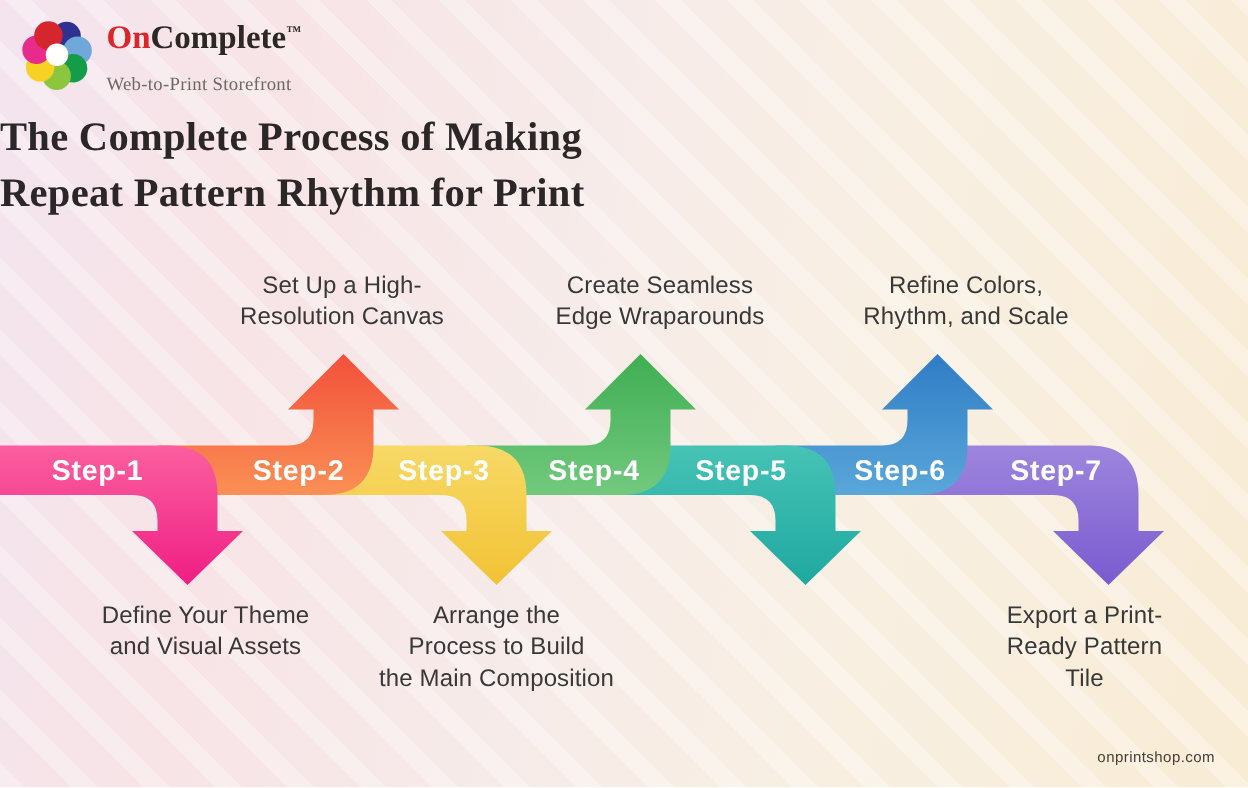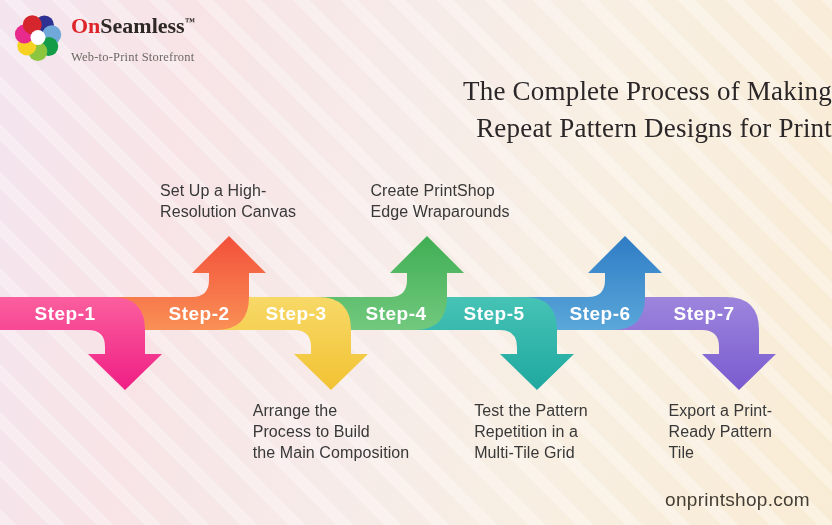--- a/index.html
+++ b/index.html
@@ -63,7 +63,7 @@
       <circle cx="24" cy="23.5" r="7.5" fill="#ffffff"></circle>
     </svg>
     <div class="brand-text">
-      <div class="brand-line"><span class="brand-on">On</span><span>Seamless</span><span class="brand-tm">™</span></div>
+      <div class="brand-line"><span class="brand-on">On</span><span>Complete</span><span class="brand-tm">™</span></div>
       <div class="brand-tagline">Web-to-Print Storefront</div>
     </div>
   </div>

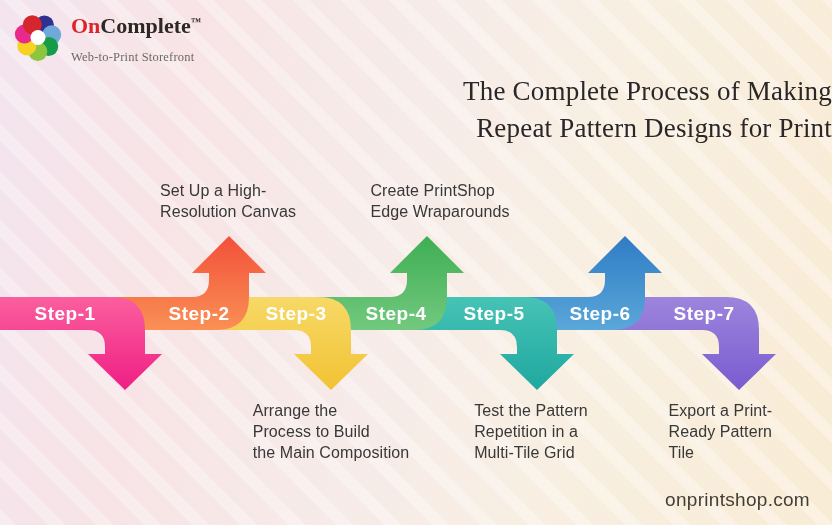--- a/index.html
+++ b/index.html
@@ -23,8 +23,8 @@
   .brand-tagline{font-family:"Liberation Serif","DejaVu Serif",serif;font-size:12.5px;color:#6d6963;letter-spacing:.2px;margin-top:12px;}
   
   .title{
-    position:absolute;top:73px;left:0;right:0;text-align:right;
-    font-family:"Liberation Serif","DejaVu Serif",serif;font-weight:400;
+    position:absolute;top:73px;left:0;right:0;text-align:left;
+    font-family:"Liberation Serif","DejaVu Serif",serif;font-weight:700;
     font-size:27px;line-height:37px;color:#2b2627;letter-spacing:.2px;
   }
   

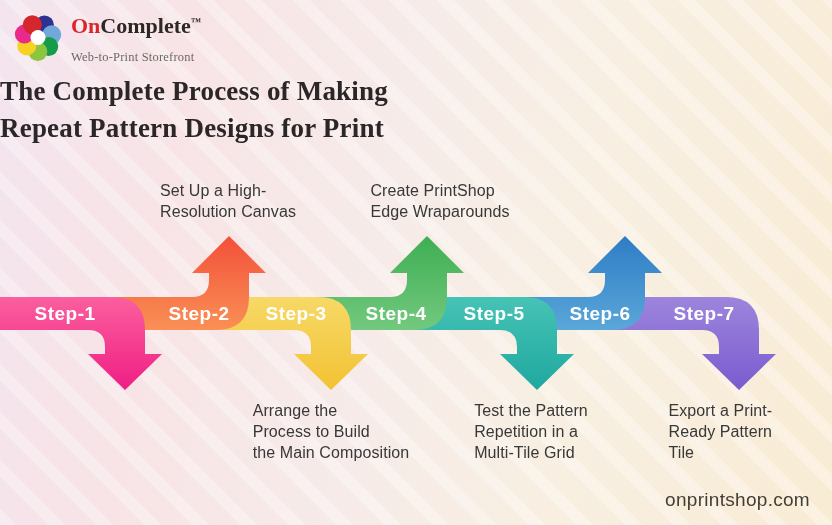--- a/index.html
+++ b/index.html
@@ -70,7 +70,7 @@
 
   <div class="title">
     <div>The Complete Process of Making</div>
-    <div>Repeat Pattern Designs for Print</div>
+    <div>Repeat Pattern Rhythm for Print</div>
   </div>
 
   <svg class="ribbon" viewBox="0 0 832 525">

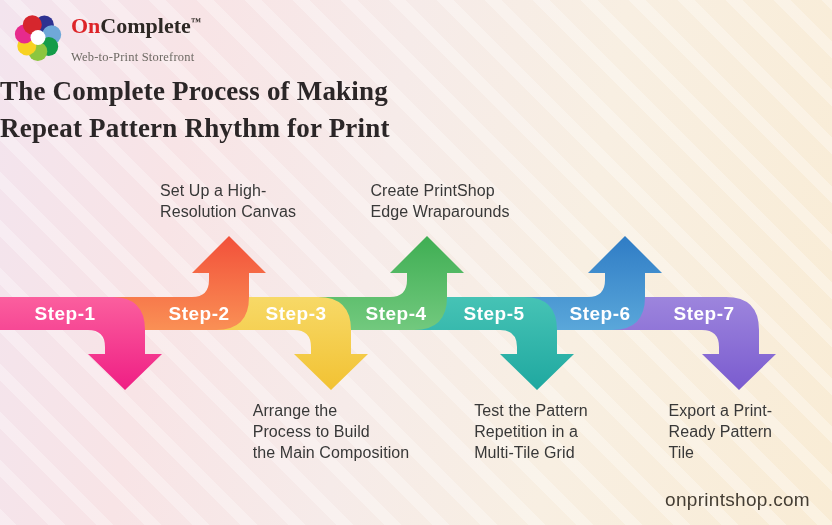--- a/index.html
+++ b/index.html
@@ -35,7 +35,7 @@
   }
   
   .caption{
-    position:absolute;transform:translateX(-50%);white-space:pre-line;
+    position:absolute;transform:translateX(-50%);white-space:pre-line;text-align:center;
     font-size:16px;line-height:21px;font-weight:500;color:#383838;letter-spacing:.1px;
   }
   .caption.top{top:180px;}

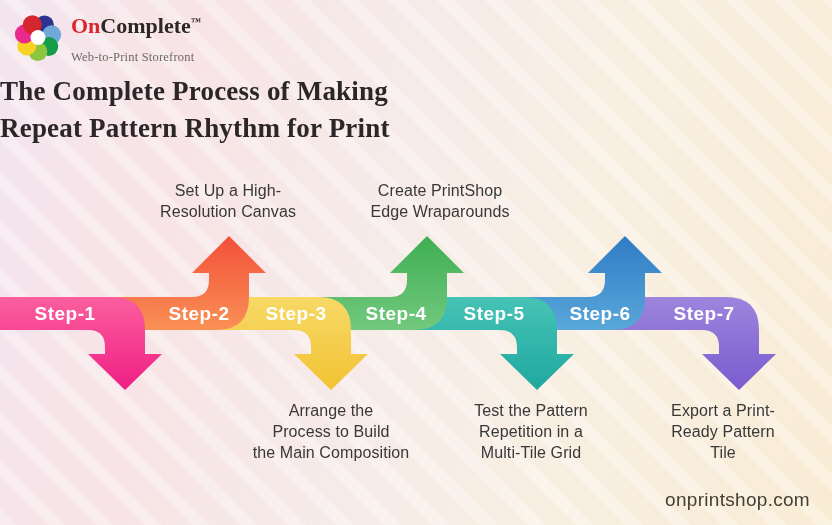--- a/index.html
+++ b/index.html
@@ -127,7 +127,7 @@
   <div class="caption bottom" style="left:331px">Arrange the
 Process to Build
 the Main Composition</div>
-  <div class="caption top" style="left:440px">Create PrintShop
+  <div class="caption top" style="left:440px">Create Seamless
 Edge Wraparounds</div>
   <div class="caption bottom" style="left:531px">Test the Pattern
 Repetition in a

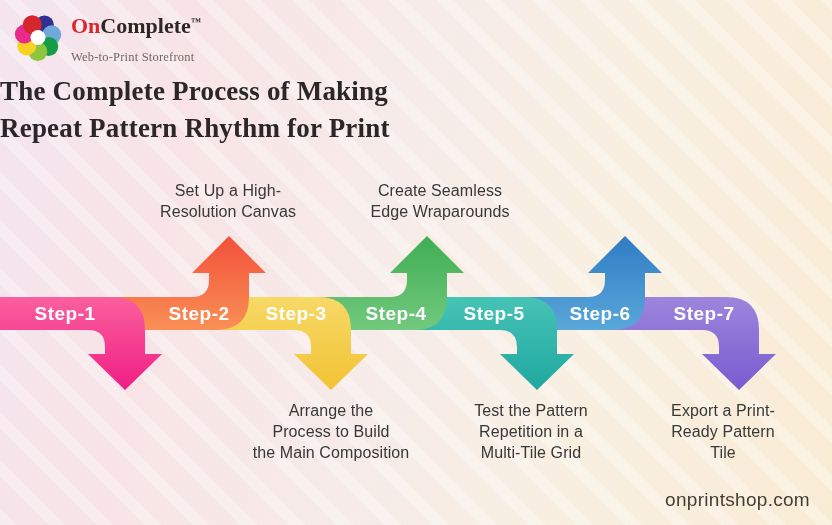--- a/index.html
+++ b/index.html
@@ -132,6 +132,8 @@
   <div class="caption bottom" style="left:531px">Test the Pattern
 Repetition in a
 Multi-Tile Grid</div>
+  <div class="caption top" style="left:644px">Refine Colors,
+Rhythm, and Scale</div>
   <div class="caption bottom" style="left:723px">Export a Print-
 Ready Pattern Tile</div>
 

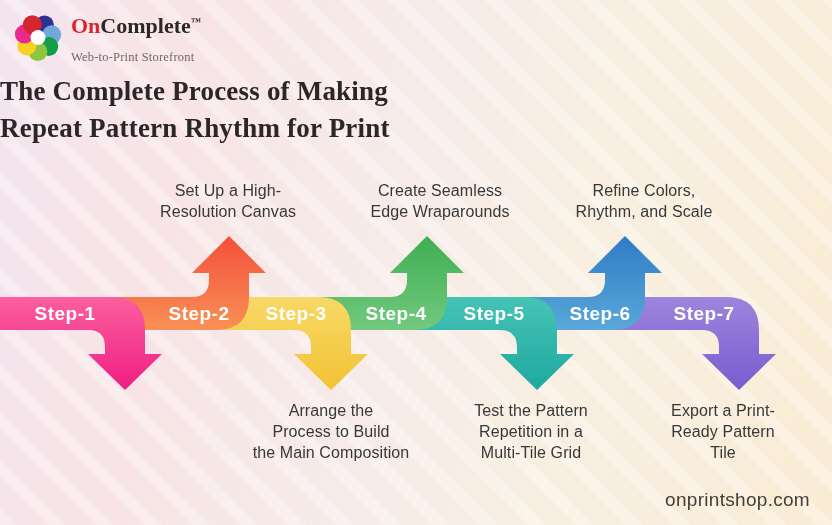--- a/index.html
+++ b/index.html
@@ -122,6 +122,8 @@
     <text class="step-label" x="704" y="320" text-anchor="middle">Step-7</text>
   </svg>
 
+  <div class="caption bottom" style="left:137px">Define Your Theme
+and Visual Assets</div>
   <div class="caption top" style="left:228px">Set Up a High-
 Resolution Canvas</div>
   <div class="caption bottom" style="left:331px">Arrange the

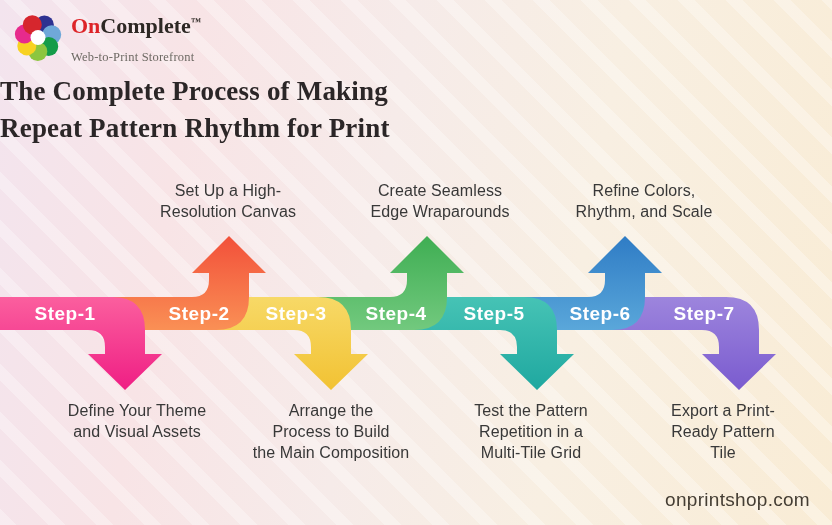--- a/index.html
+++ b/index.html
@@ -131,9 +131,6 @@
 the Main Composition</div>
   <div class="caption top" style="left:440px">Create Seamless
 Edge Wraparounds</div>
-  <div class="caption bottom" style="left:531px">Test the Pattern
-Repetition in a
-Multi-Tile Grid</div>
   <div class="caption top" style="left:644px">Refine Colors,
 Rhythm, and Scale</div>
   <div class="caption bottom" style="left:723px">Export a Print-

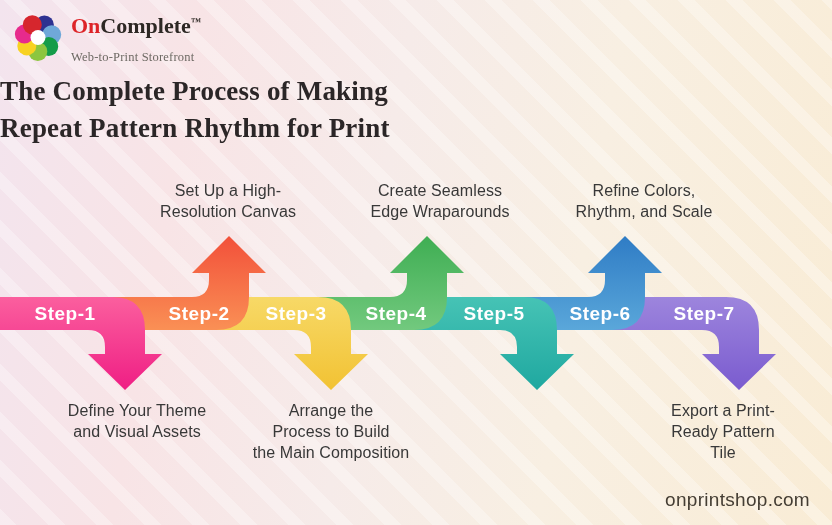--- a/index.html
+++ b/index.html
@@ -42,7 +42,7 @@
   .caption.bottom{top:400px;}
   
   .footer{
-    position:absolute;right:22px;bottom:14px;font-size:19px;color:#453e34;letter-spacing:.3px;
+    position:absolute;right:22px;bottom:14px;font-size:10px;color:#453e34;letter-spacing:.3px;
   }
 </style>
 </head>

